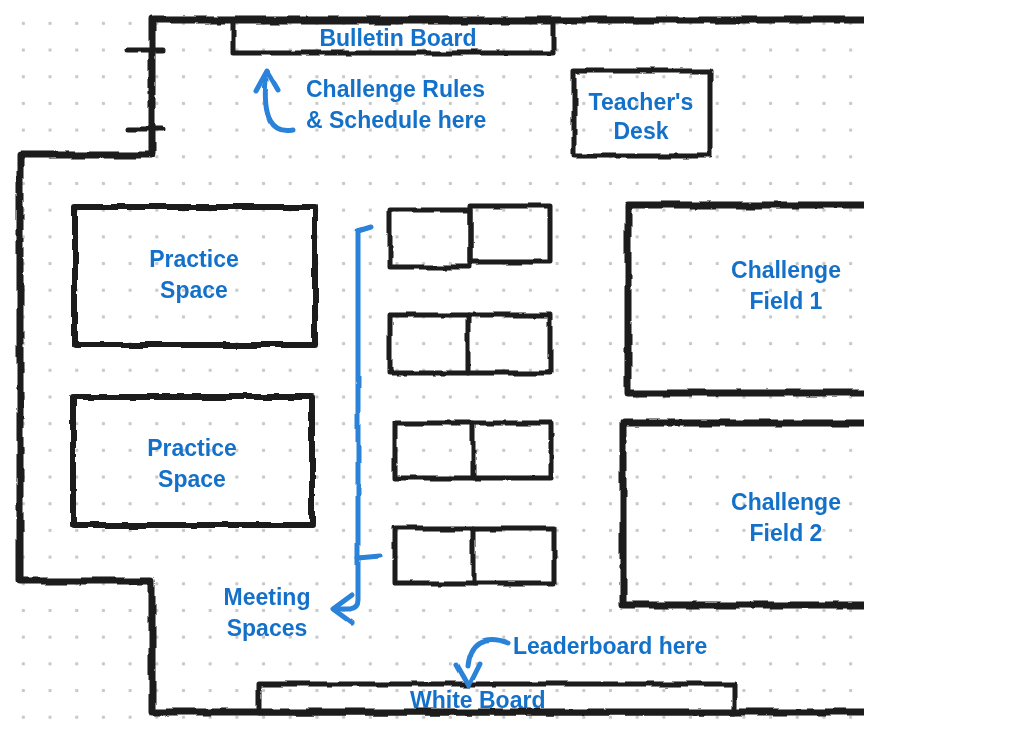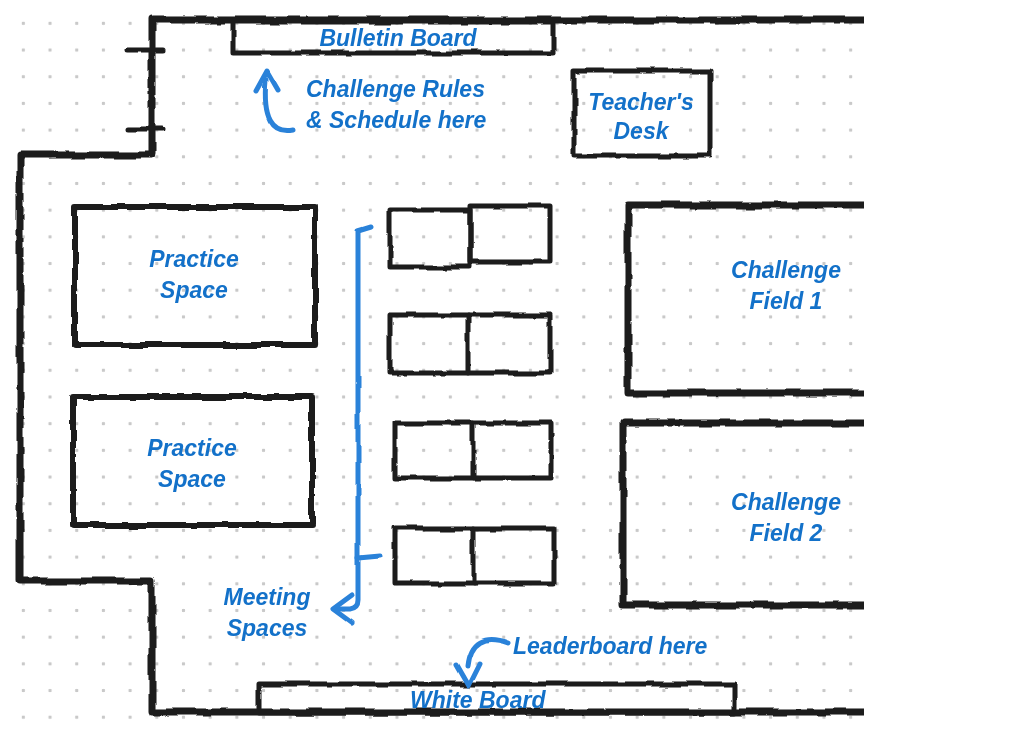--- a/index.html
+++ b/index.html
@@ -18,7 +18,6 @@
     background-size: 26.7px 26.7px;
     background-position: 10px 10px;
     overflow: hidden;
-    font-style: italic;
   }
   svg { position: absolute; top: 0; left: 0; }
 

